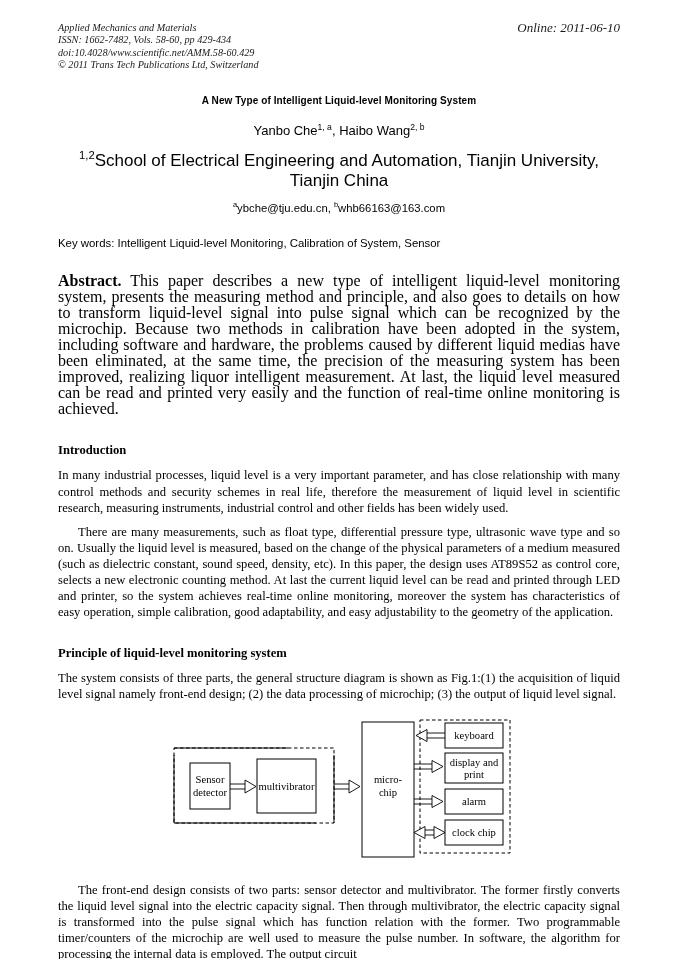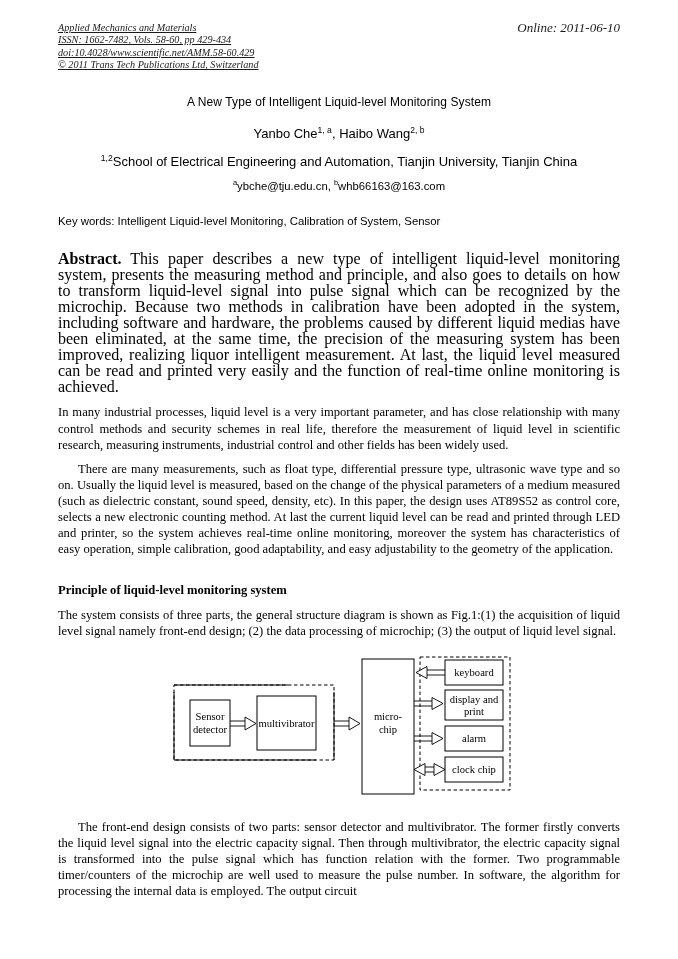--- a/index.html
+++ b/index.html
@@ -42,7 +42,7 @@
     font-size: 13px;
     white-space: nowrap;
   }
-  .jhead .line { white-space: nowrap; text-decoration: underline; }
+  .jhead .line { white-space: nowrap; }
 
   
   .title {

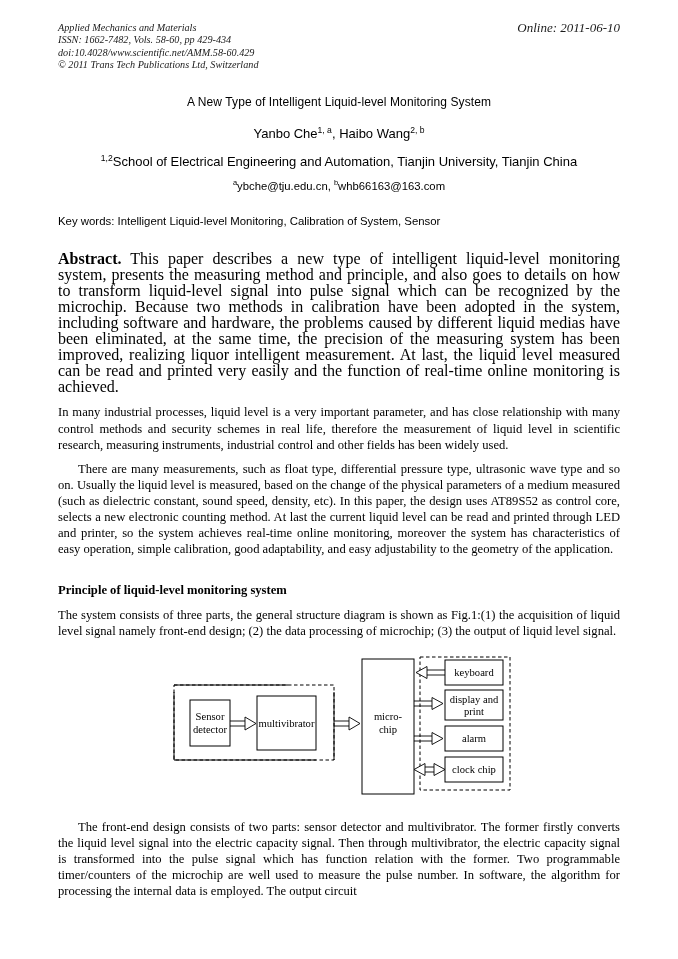--- a/index.html
+++ b/index.html
@@ -49,8 +49,8 @@
     margin-top: 23px;
     text-align: center;
     font-family: "Liberation Sans", sans-serif;
-    font-weight: normal;
-    font-size: 12px;
+    font-weight: bold;
+    font-size: 10px;
     letter-spacing: 0.1px;
   }
   .authors {

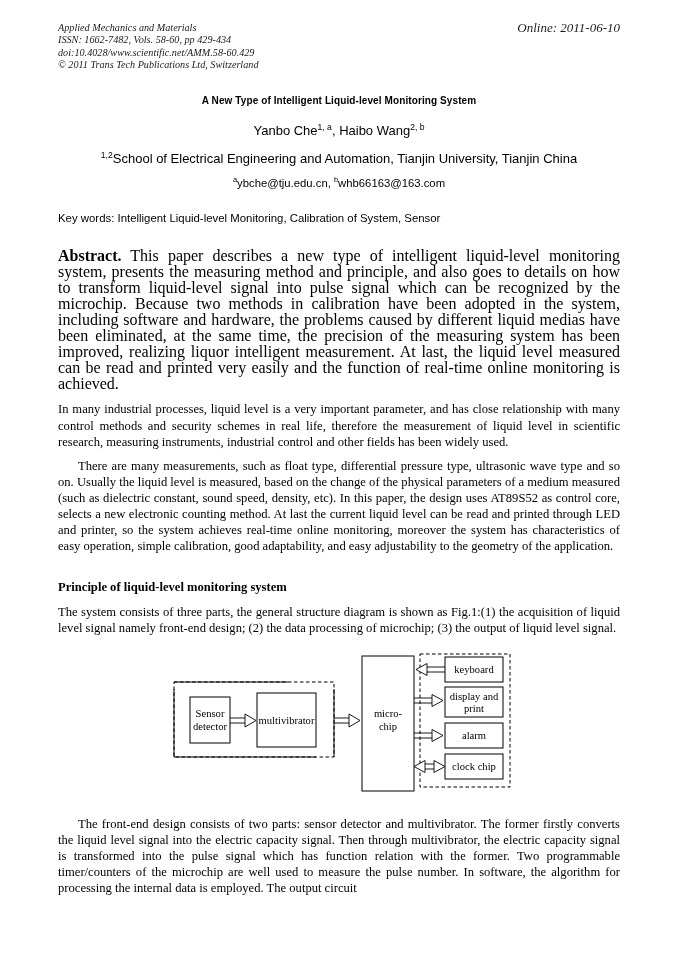--- a/index.html
+++ b/index.html
@@ -63,7 +63,7 @@
     margin-top: 13px;
     text-align: center;
     font-family: "Liberation Sans", sans-serif;
-    font-size: 13px;
+    font-size: 17px;
   }
   .emails {
     margin-top: 11px;

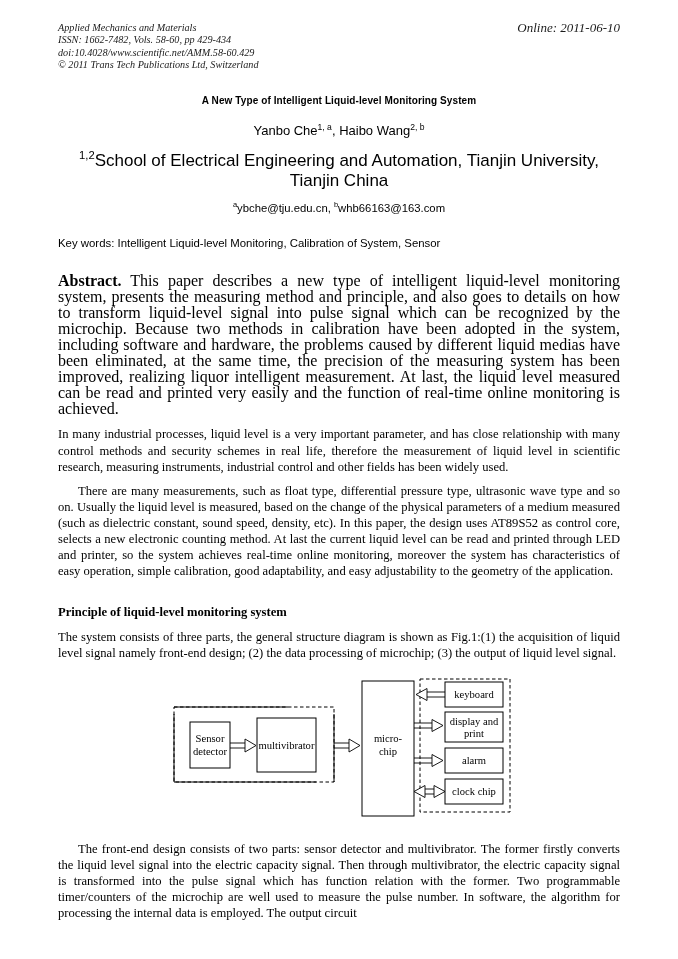--- a/index.html
+++ b/index.html
@@ -166,6 +166,7 @@
       <span class="ab-label">Abstract.</span><span> This paper describes a new type of intelligent liquid-level monitoring system, presents the measuring method and principle, and also goes to details on how to transform liquid-level signal into pulse signal which can be recognized by the microchip. Because two methods in calibration have been adopted in the system, including software and hardware, the problems caused by different liquid medias have been eliminated, at the same time, the precision of the measuring system has been improved, realizing liquor intelligent measurement. At last, the liquid level measured can be read and printed very easily and the function of real-time online monitoring is achieved.</span>
     </div>
 
+    <h2 class="sec">Introduction</h2>
     <p class="para">In many industrial processes, liquid level is a very important parameter, and has close relationship with many control methods and security schemes in real life, therefore the measurement of liquid level in scientific research, measuring instruments, industrial control and other fields has been widely used.</p>
     <p class="para indent tight">There are many measurements, such as float type, differential pressure type, ultrasonic wave type and so on. Usually the liquid level is measured, based on the change of the physical parameters of a medium measured (such as dielectric constant, sound speed, density, etc). In this paper, the design uses AT89S52 as control core, selects a new electronic counting method. At last the current liquid level can be read and printed through LED and printer, so the system achieves real-time online monitoring, moreover the system has characteristics of easy operation, simple calibration, good adaptability, and easy adjustability to the geometry of the application.</p>
 

